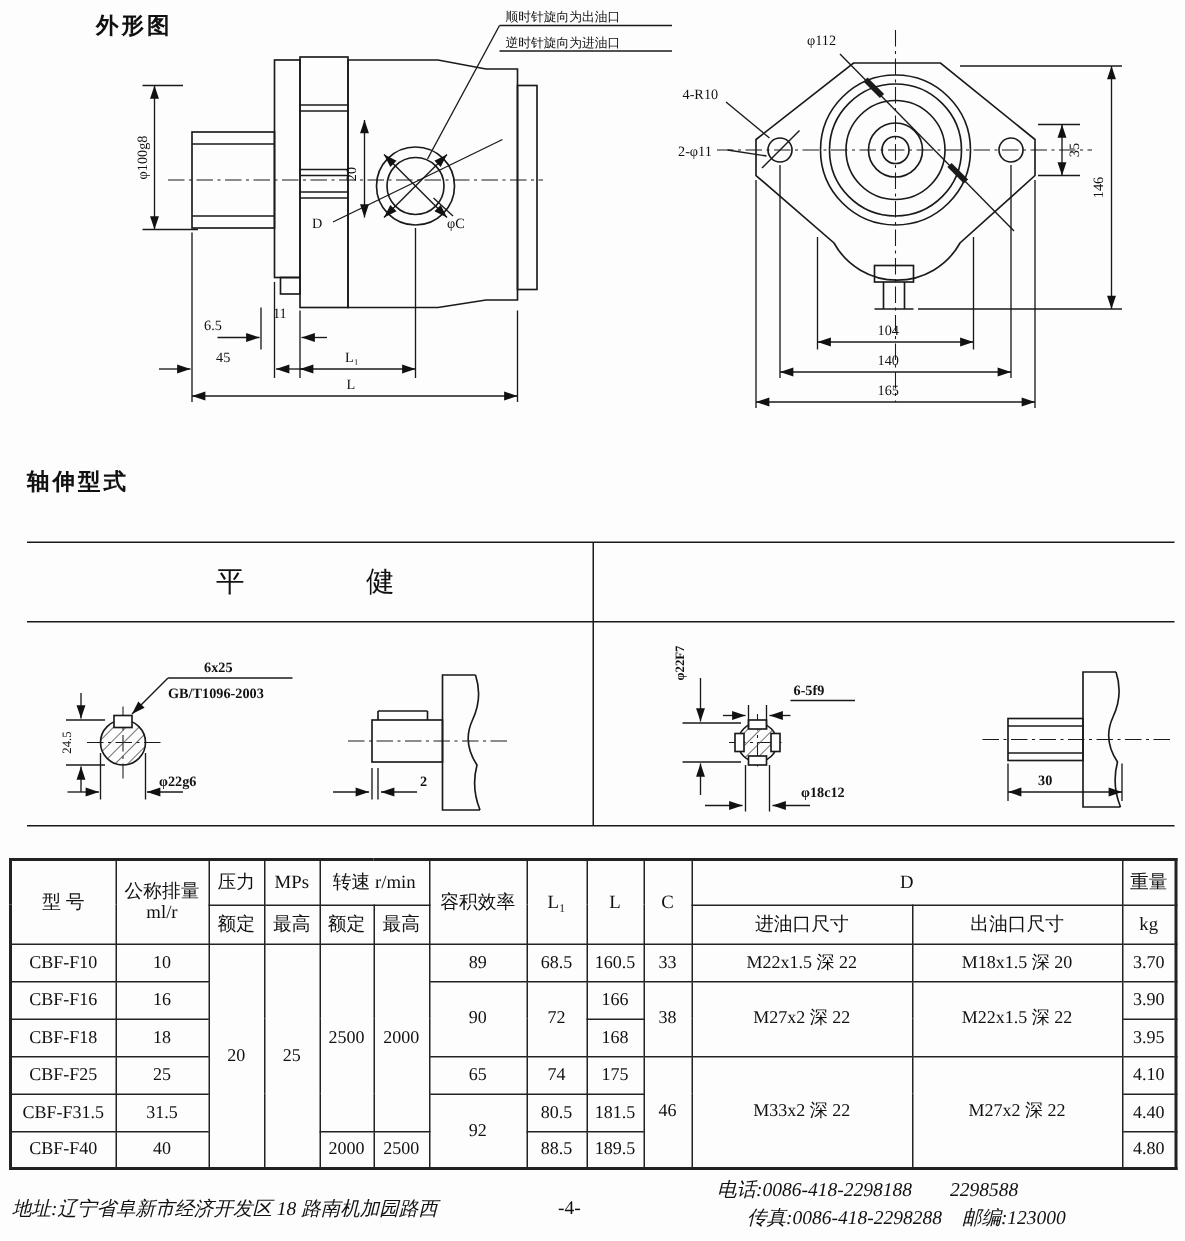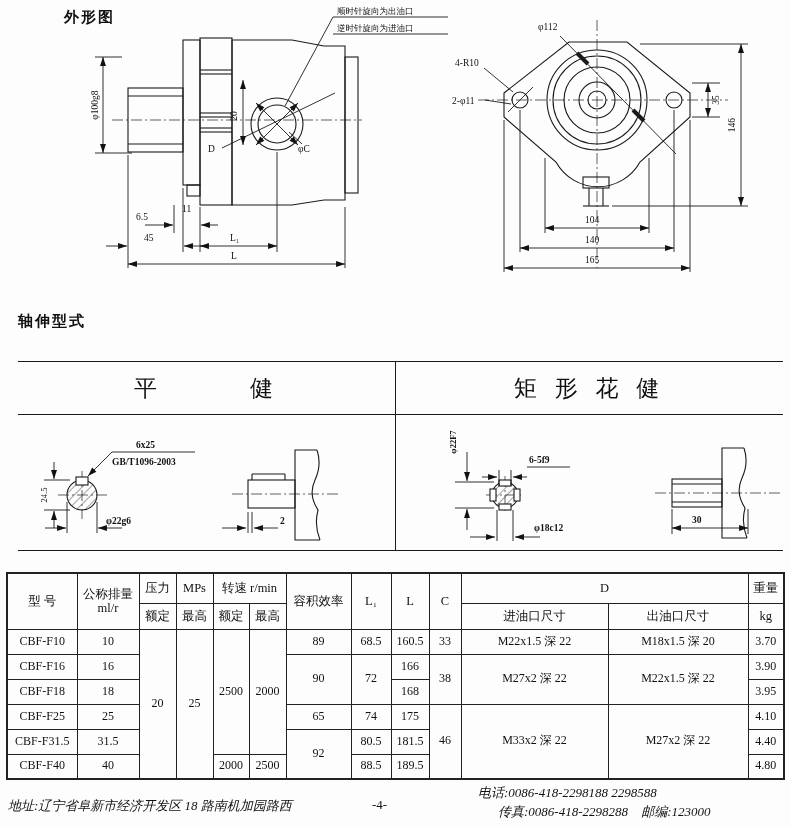--- a/index.html
+++ b/index.html
@@ -24,7 +24,7 @@
     border-top:1.5px solid #1a1a1a;border-bottom:1.5px solid #1a1a1a;}
   .shaft-head{display:flex;height:52px;border-bottom:1.5px solid #1a1a1a;}
   .shaft-head .hc{display:flex;align-items:center;justify-content:center;
-    font-size:23px;color:#111;}
+    font-size:19px;color:#111;}
   .hc1{width:377px;border-right:1.5px solid #1a1a1a;letter-spacing:6px;}
   .hc2{flex:1;letter-spacing:6px;}
   .shaft-div{position:absolute;left:377px;top:52px;bottom:0;width:0;

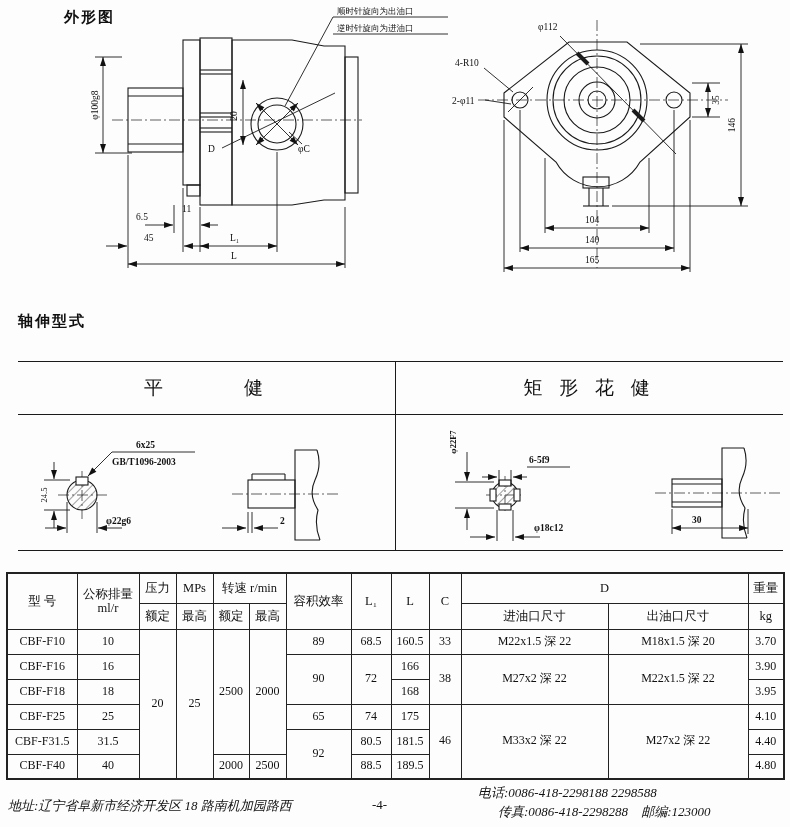--- a/index.html
+++ b/index.html
@@ -184,7 +184,6 @@
 <div class="abs shaft-box">
   <div class="shaft-head">
     <div class="hc hc1">平　　　健</div>
-    <div class="hc hc2">矩 形 花 健</div>
   </div>
   <div class="shaft-div"></div>
 </div>

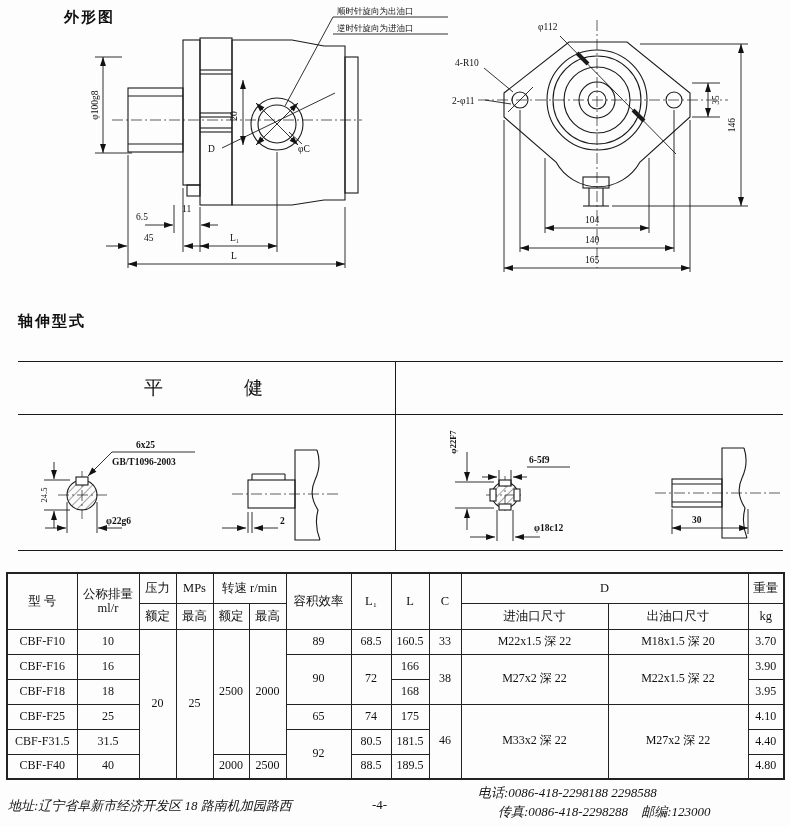--- a/index.html
+++ b/index.html
@@ -379,7 +379,7 @@
 <div class="abs foot" style="left:372px;top:797px;font-style:normal;">-4-</div>
 <div class="abs foot" style="left:478px;top:784px;">
   <span>电话:0086-418-2298188</span>
-  <span style="">2298588</span>
+  <span style="margin-left:22px">2298588</span>
 </div>
 <div class="abs foot" style="left:498px;top:803px;">
   <span>传真:0086-418-2298288</span>

